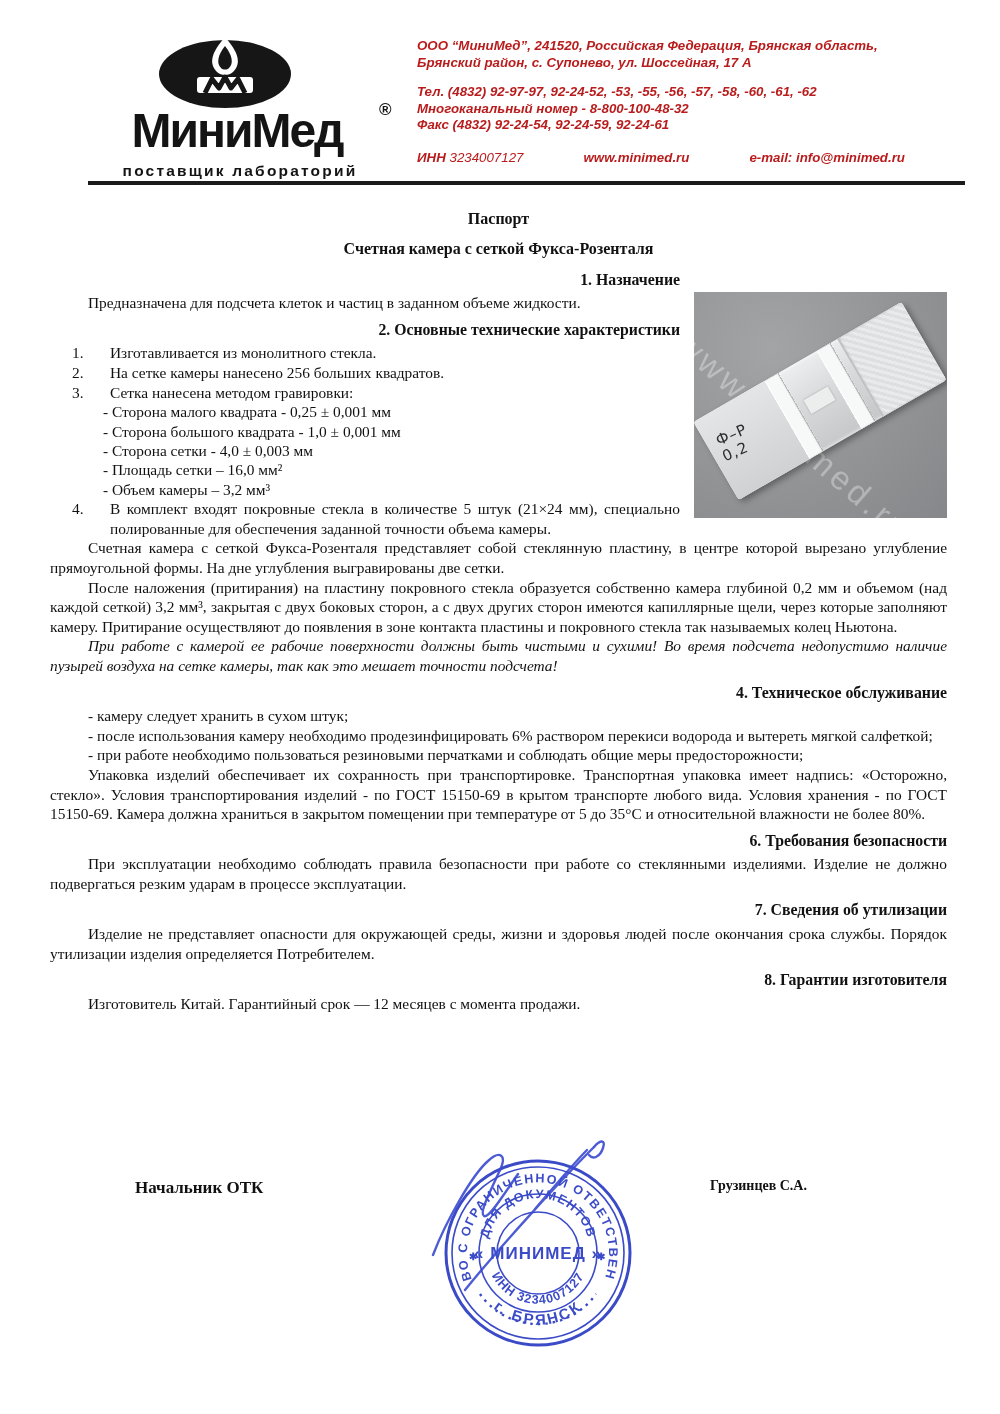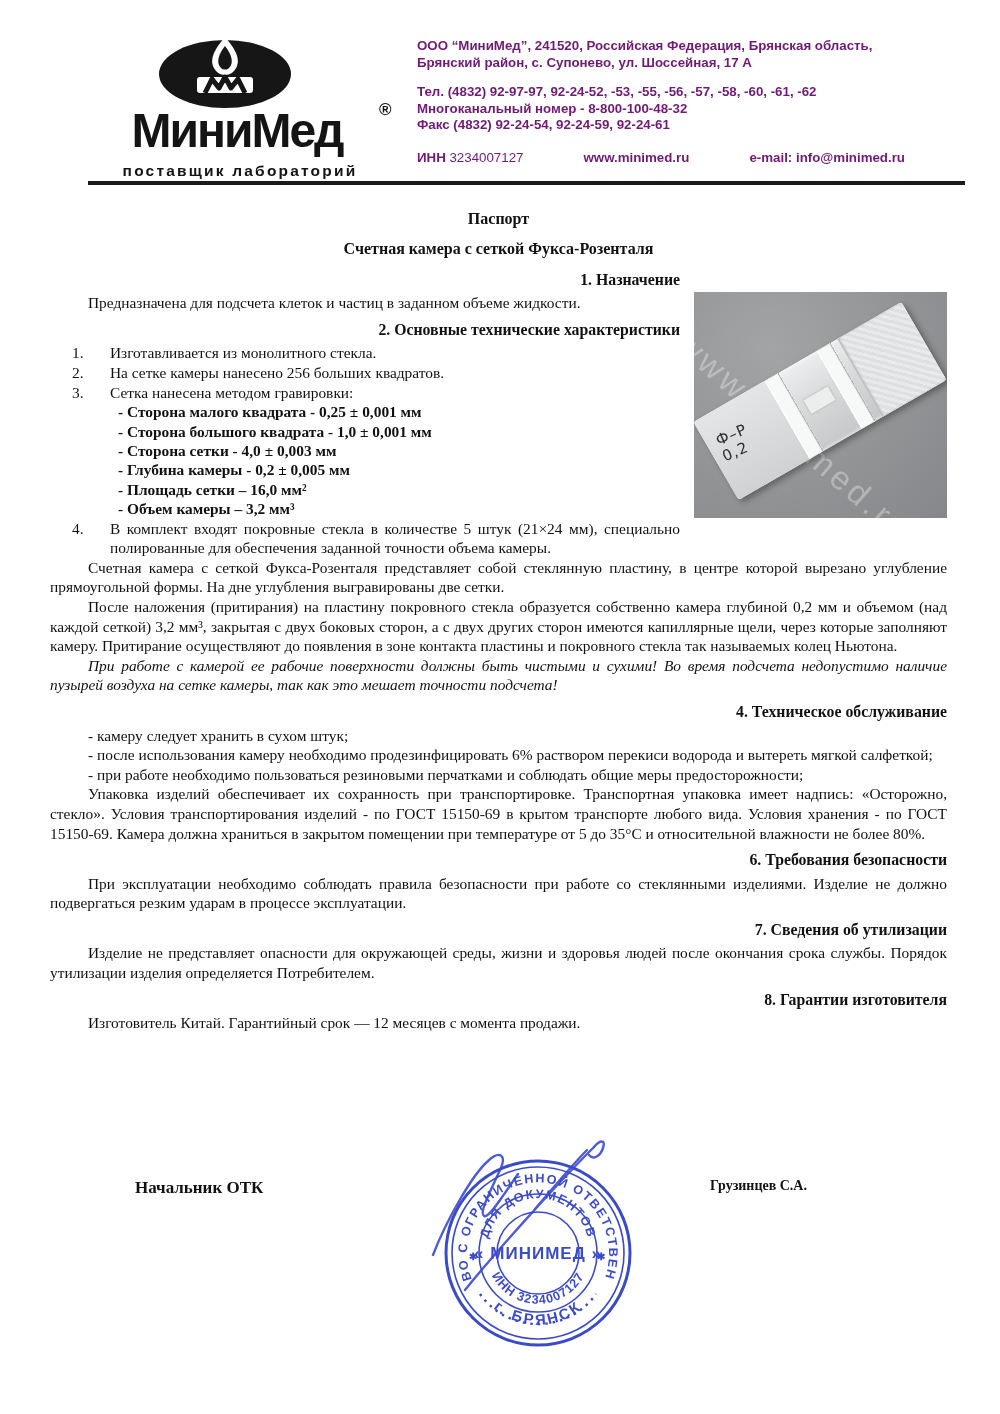--- a/index.html
+++ b/index.html
@@ -11,7 +11,7 @@
   .logo-svg{position:absolute;left:85px;top:30px;width:320px;height:152px;}
   .company{position:absolute;left:417px;top:38px;width:505px;
            font-family:"Liberation Sans",sans-serif;font-size:13.3px;line-height:16.6px;
-           font-weight:bold;color:#701a75;}
+           font-weight:bold;color:#b91c1c;font-style:italic;}
   .company .blk{margin-bottom:13px;}
   .inn-row{display:flex;align-items:baseline;width:488px;justify-content:space-between;margin-top:16px;}
   .inn-val{font-weight:normal;text-align:right;}

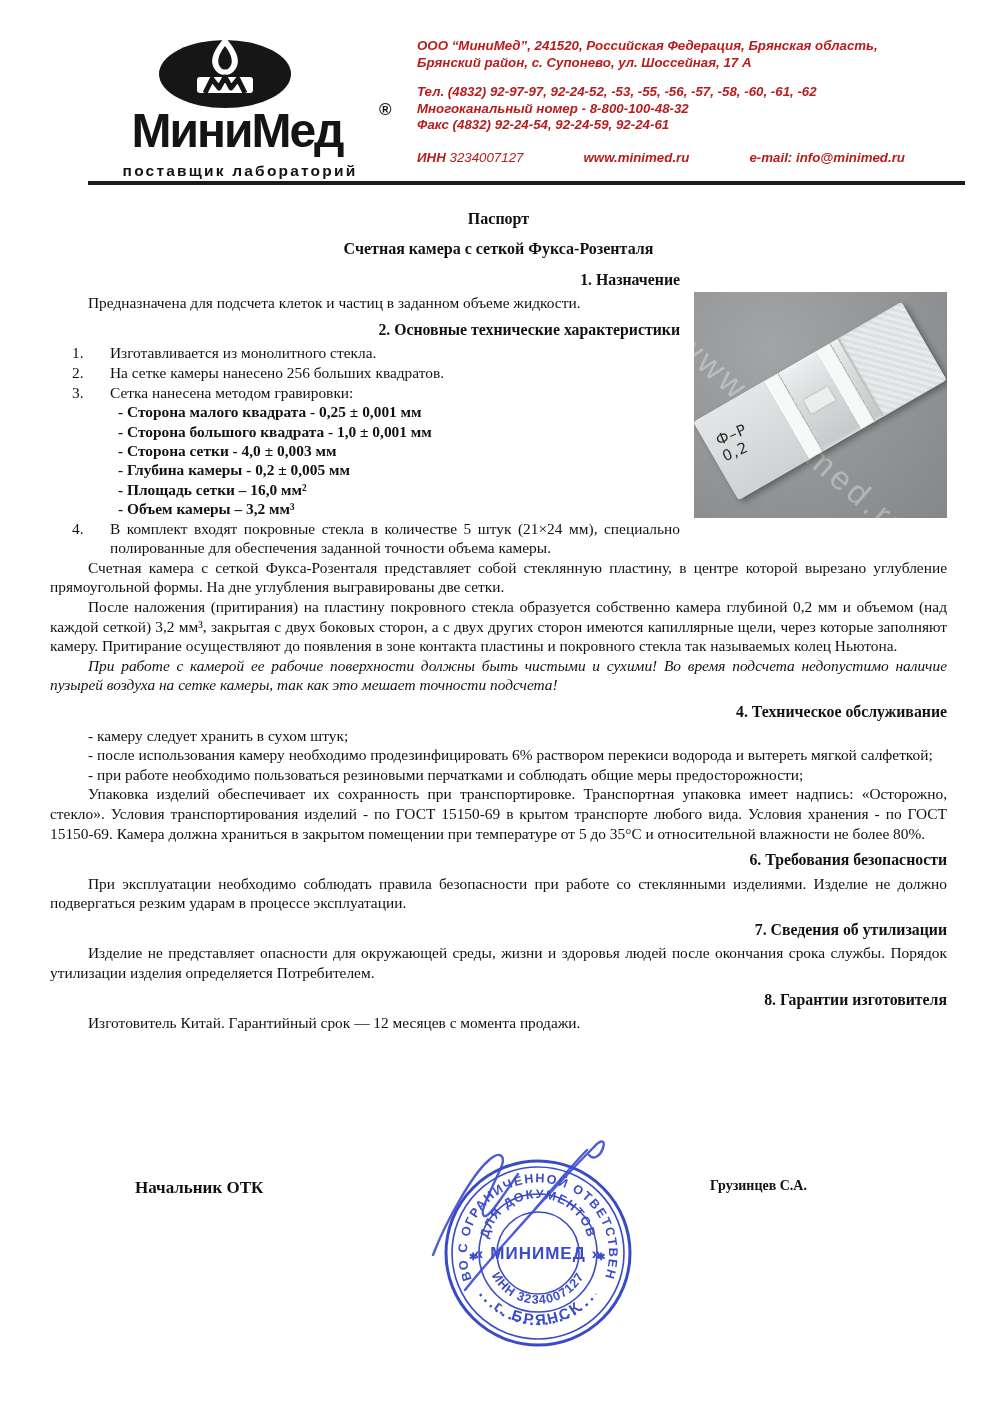--- a/index.html
+++ b/index.html
@@ -27,7 +27,7 @@
   .li{display:flex;margin:0;}
   .li .num{flex:0 0 38px;padding-left:22px;box-sizing:content-box;}
   .li .txt{flex:1;text-align:justify;}
-  .spec{margin:0 0 0 68px;line-height:19.4px;font-weight:bold;}
+  .spec{margin:0 0 0 53px;line-height:19.4px;}
   .italic{font-style:italic;}
 
   

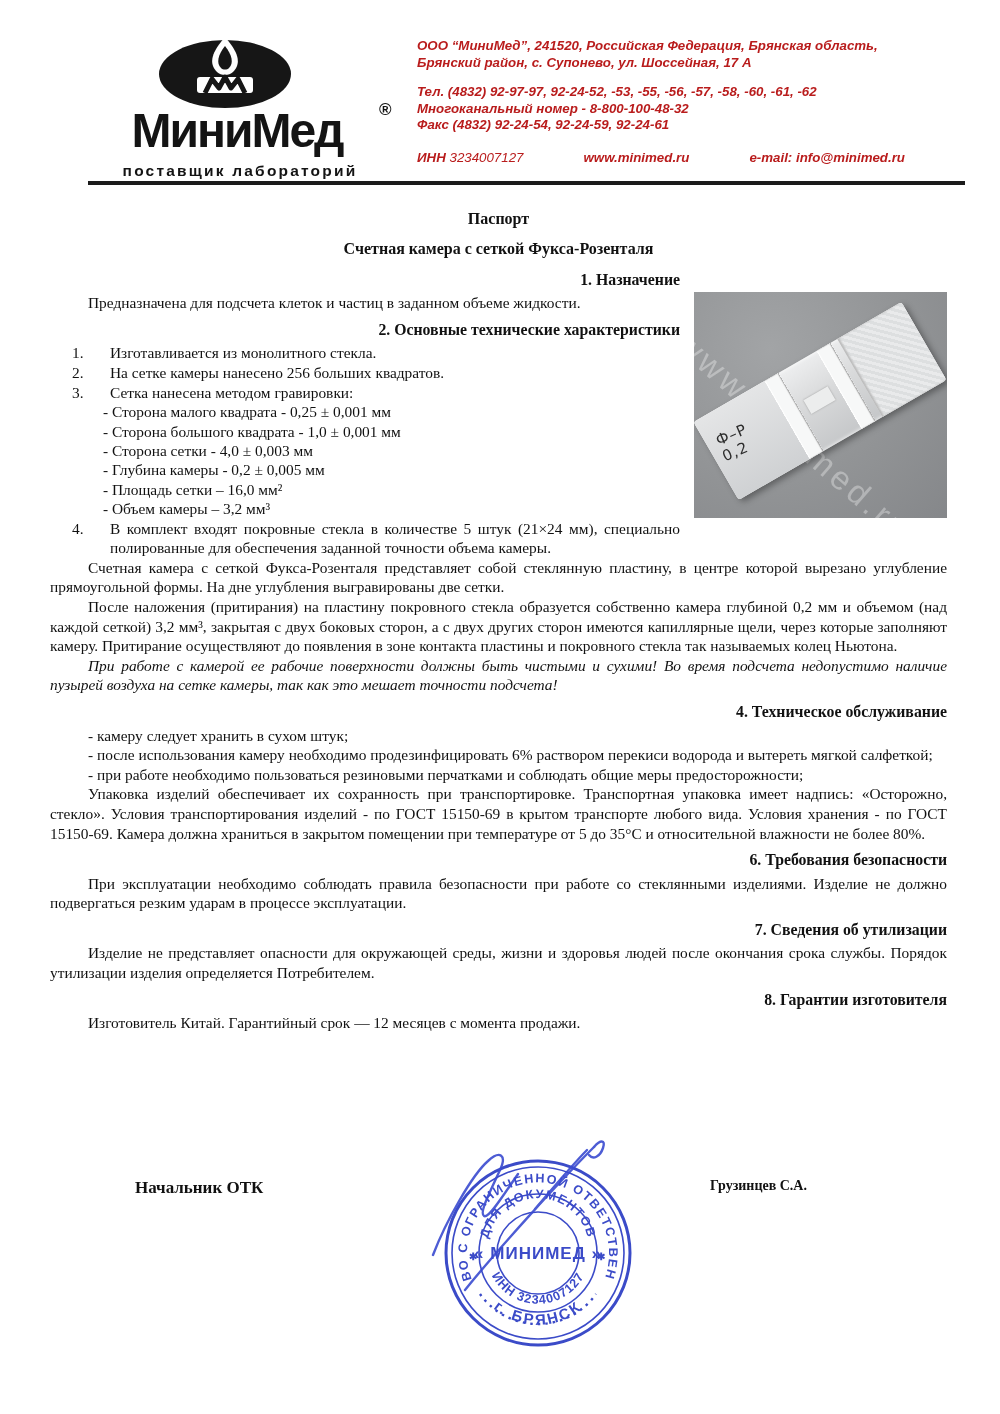--- a/index.html
+++ b/index.html
@@ -140,7 +140,6 @@
     <div class="spec">- Сторона малого квадрата - 0,25 ± 0,001 мм</div>
     <div class="spec">- Сторона большого квадрата - 1,0 ± 0,001 мм</div>
     <div class="spec">- Сторона сетки - 4,0 ± 0,003 мм</div>
-    <div class="spec">- Глубина камеры - 0,2 ± 0,005 мм</div>
     <div class="spec">- Площадь сетки – 16,0 мм²</div>
     <div class="spec">- Объем камеры – 3,2 мм³</div>
     <div class="li">

